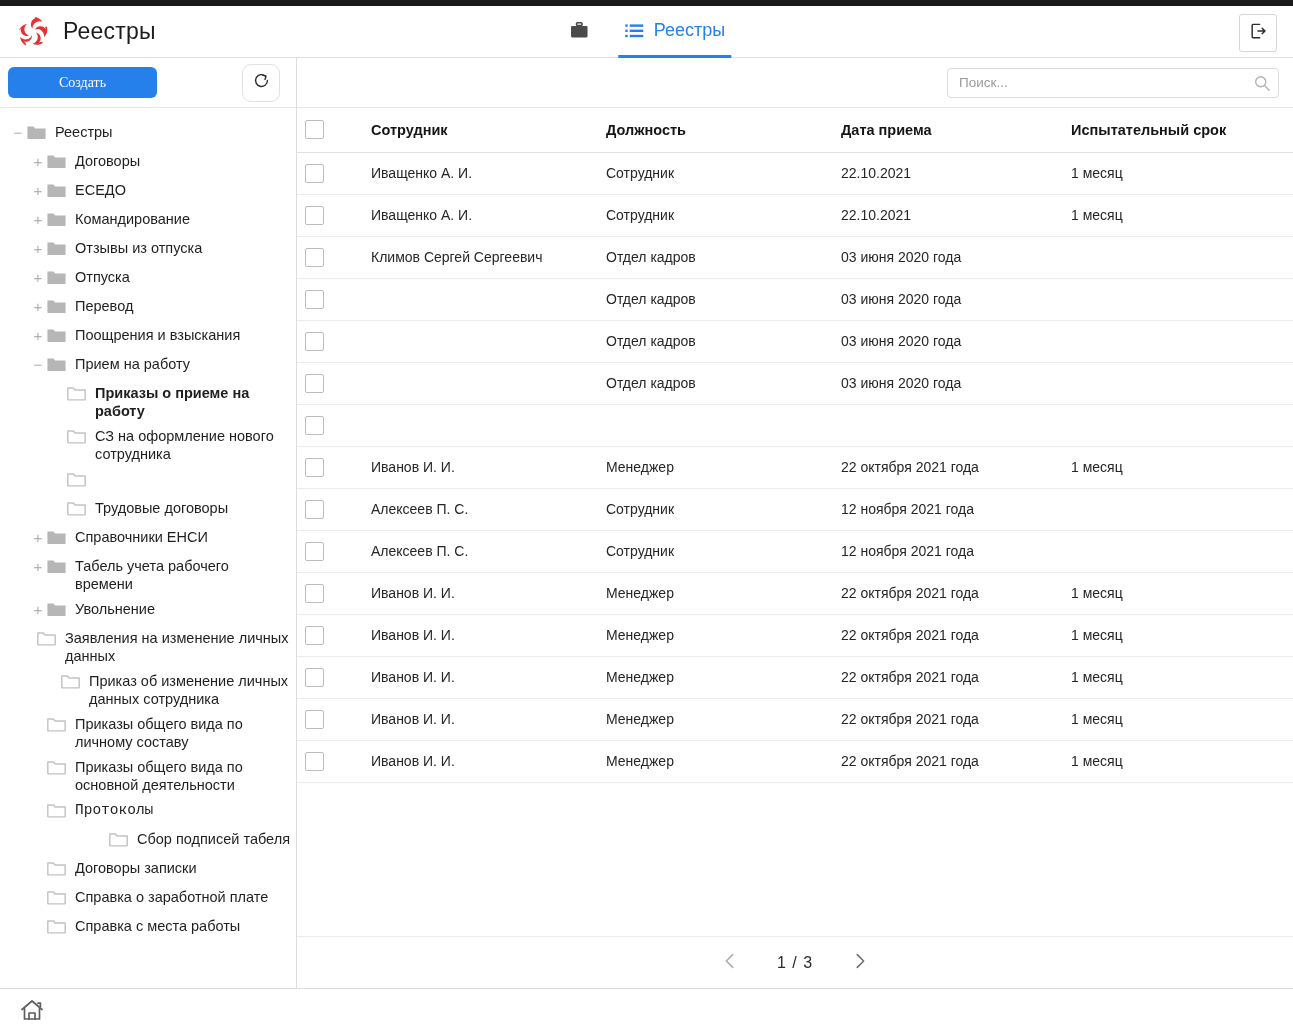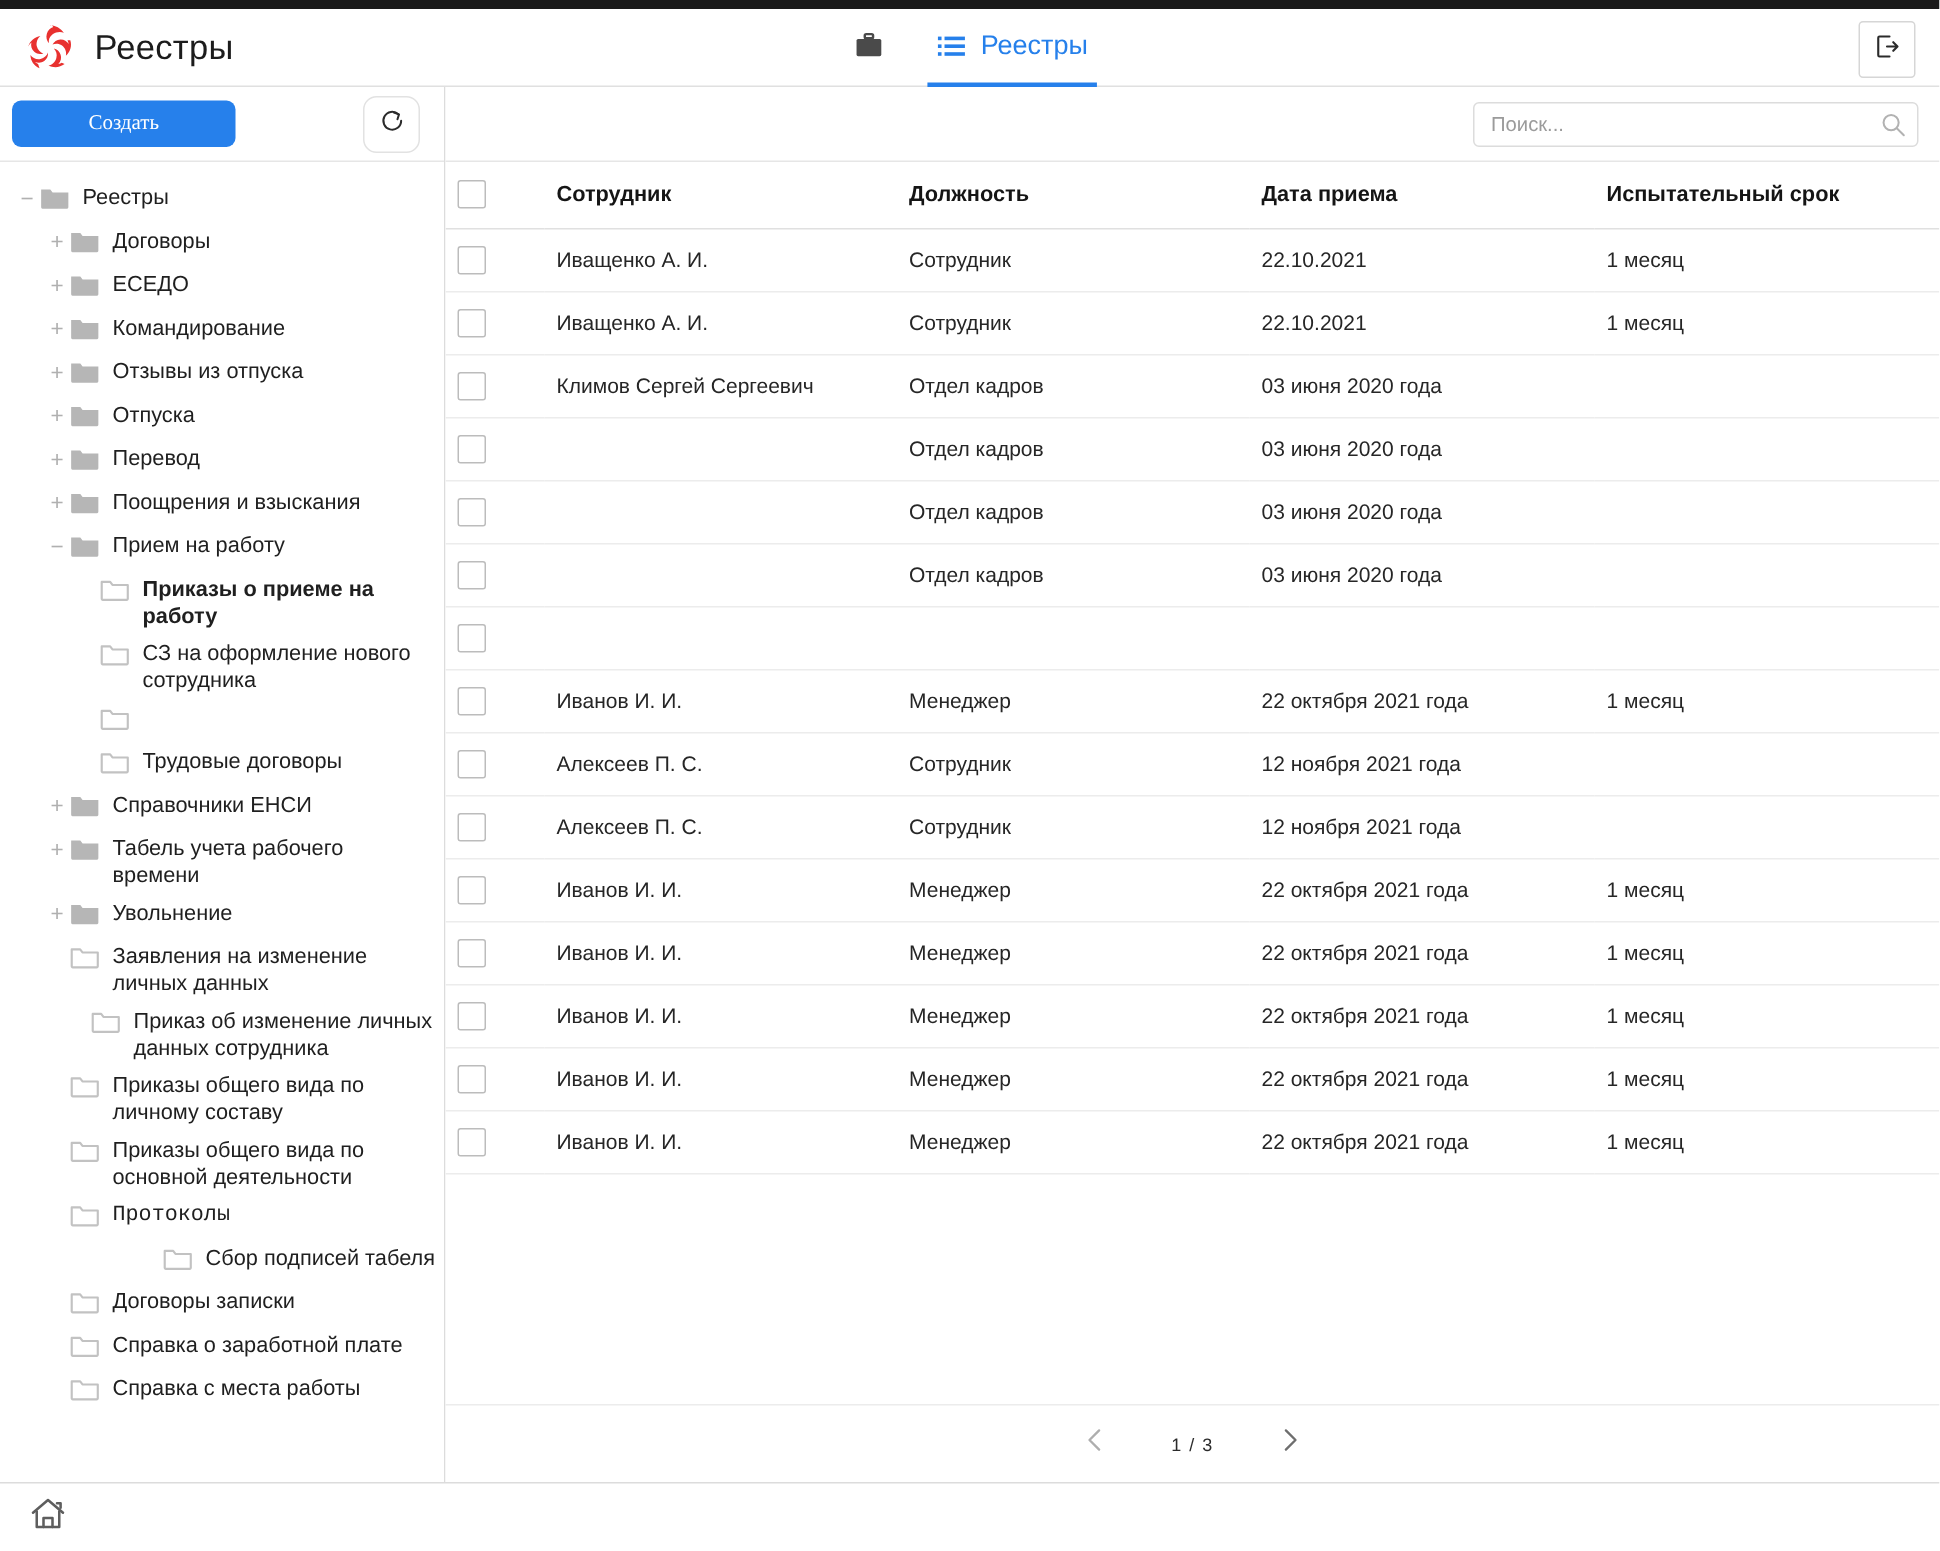--- a/index.html
+++ b/index.html
@@ -191,7 +191,7 @@
   }
   .search-box {
     position: relative;
-    width: 297px;
+    width: 332px;
     height: 30px;
     margin-left: 19px;
   }

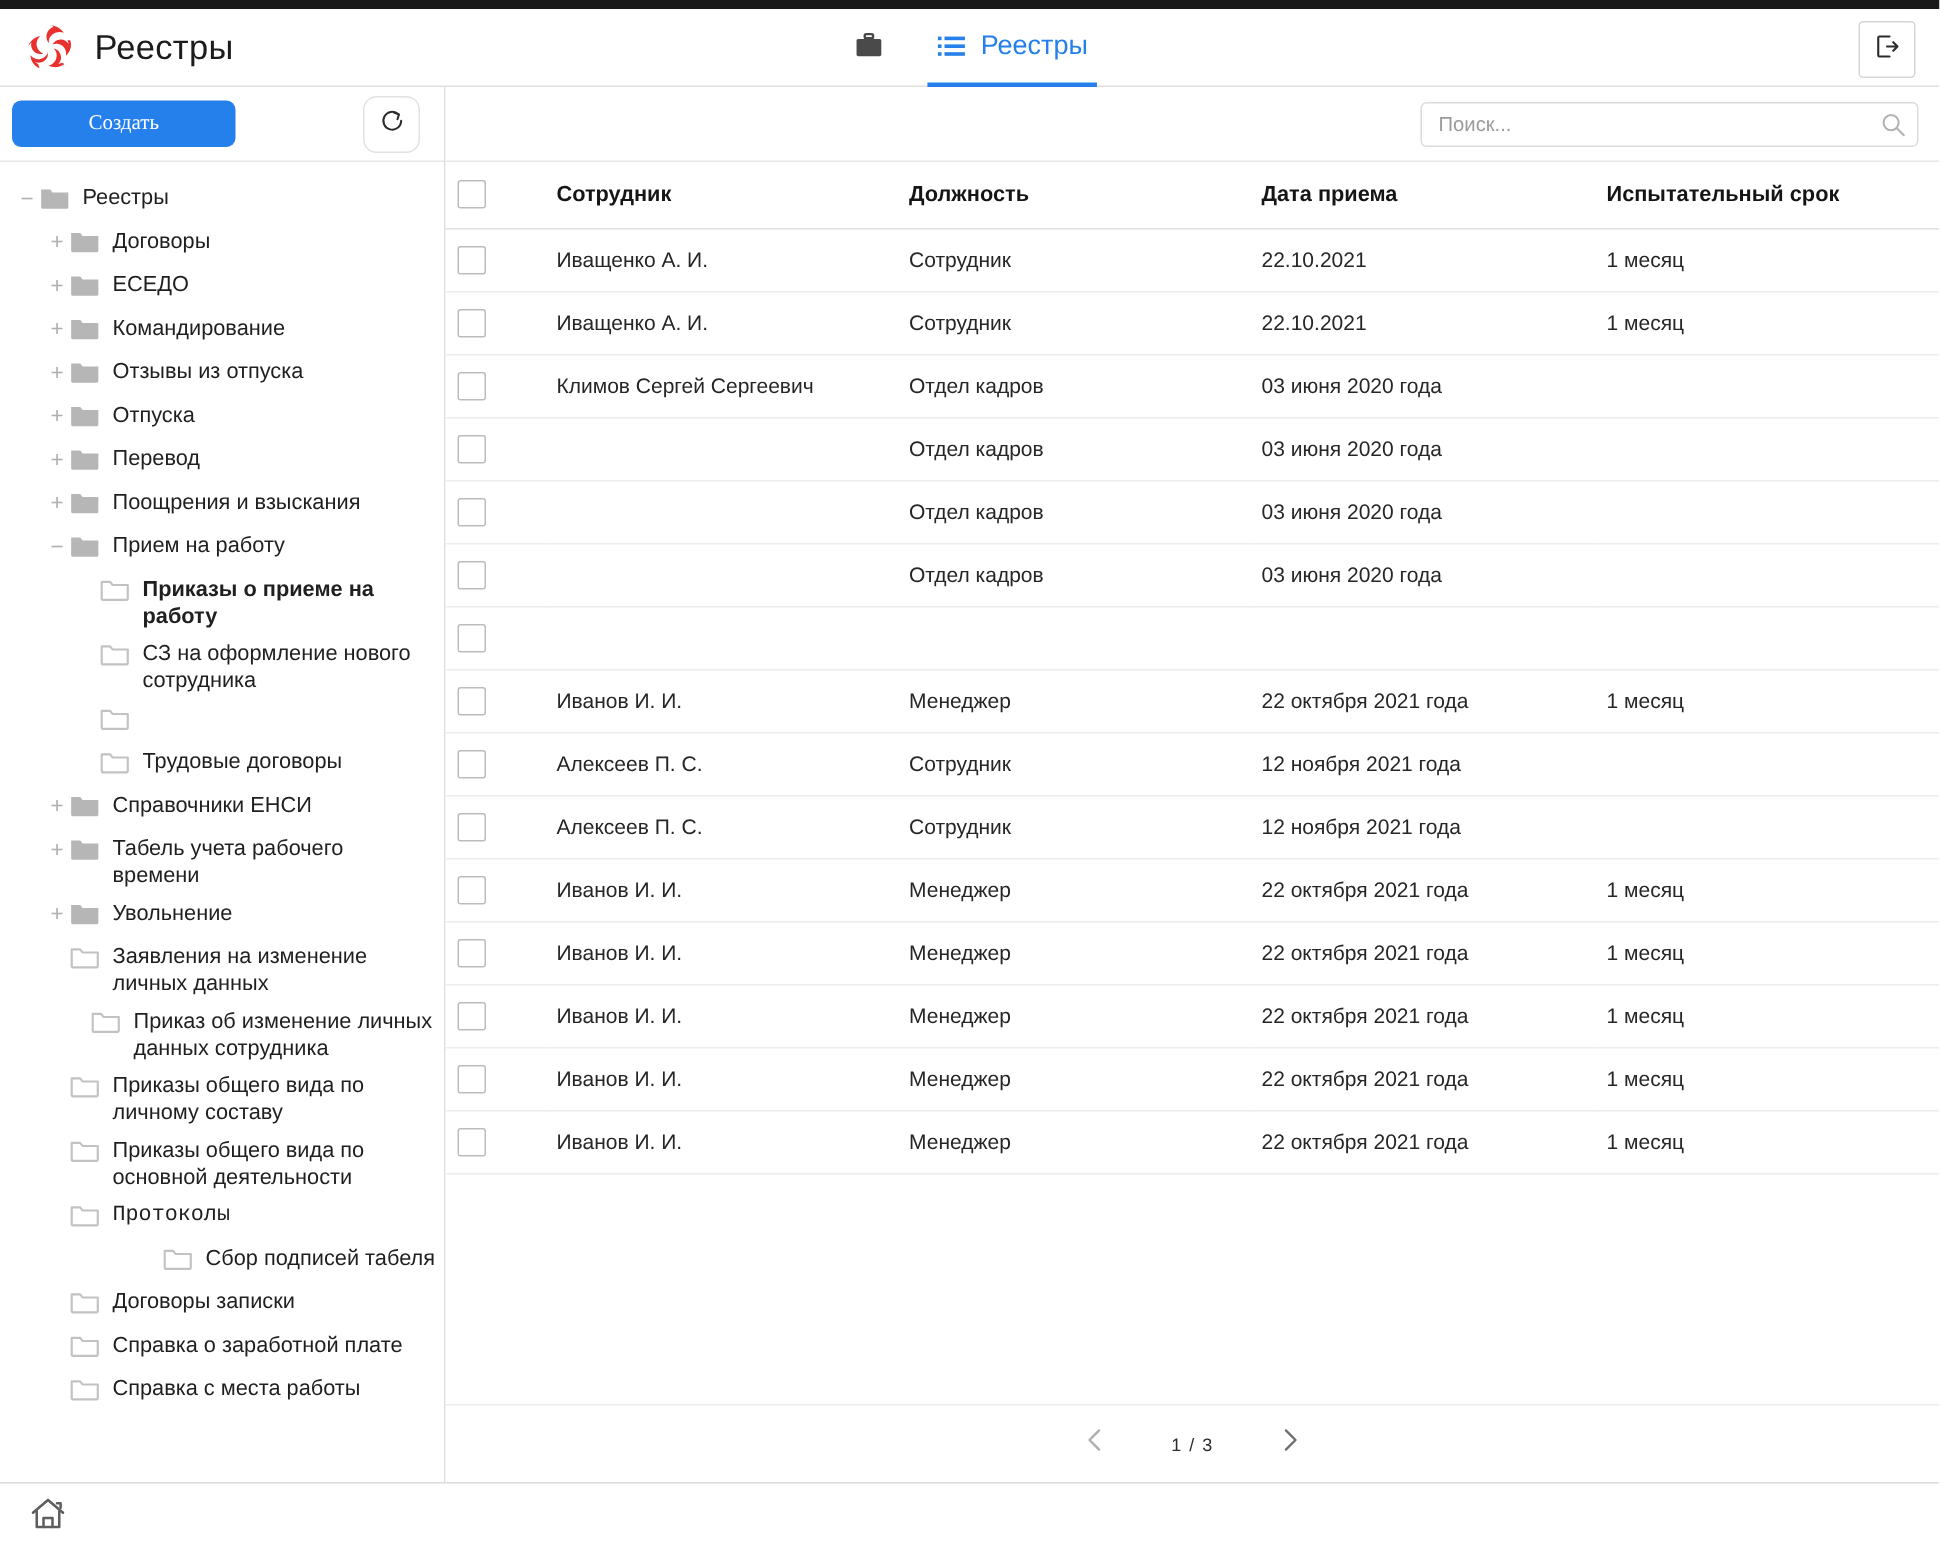--- a/index.html
+++ b/index.html
@@ -494,7 +494,7 @@
               </svg></span>
             <span class="tree-label">Увольнение</span>
           </div>
-          <div class="tree-node" style="padding-left: 30px;">
+          <div class="tree-node" style="padding-left: 20px;">
             <span class="toggle"></span>
             <span class="folder"><svg viewBox="0 0 22 22" width="21" height="21" aria-hidden="true">
                 <path d="M1.9 5.2h5.9l1.6 2.1h10.7V17a.7.7 0 0 1-.7.7H2.6a.7.7 0 0 1-.7-.7V5.2z" fill="none" stroke="#c2c2c2" stroke-width="1.5" stroke-linejoin="round"></path>

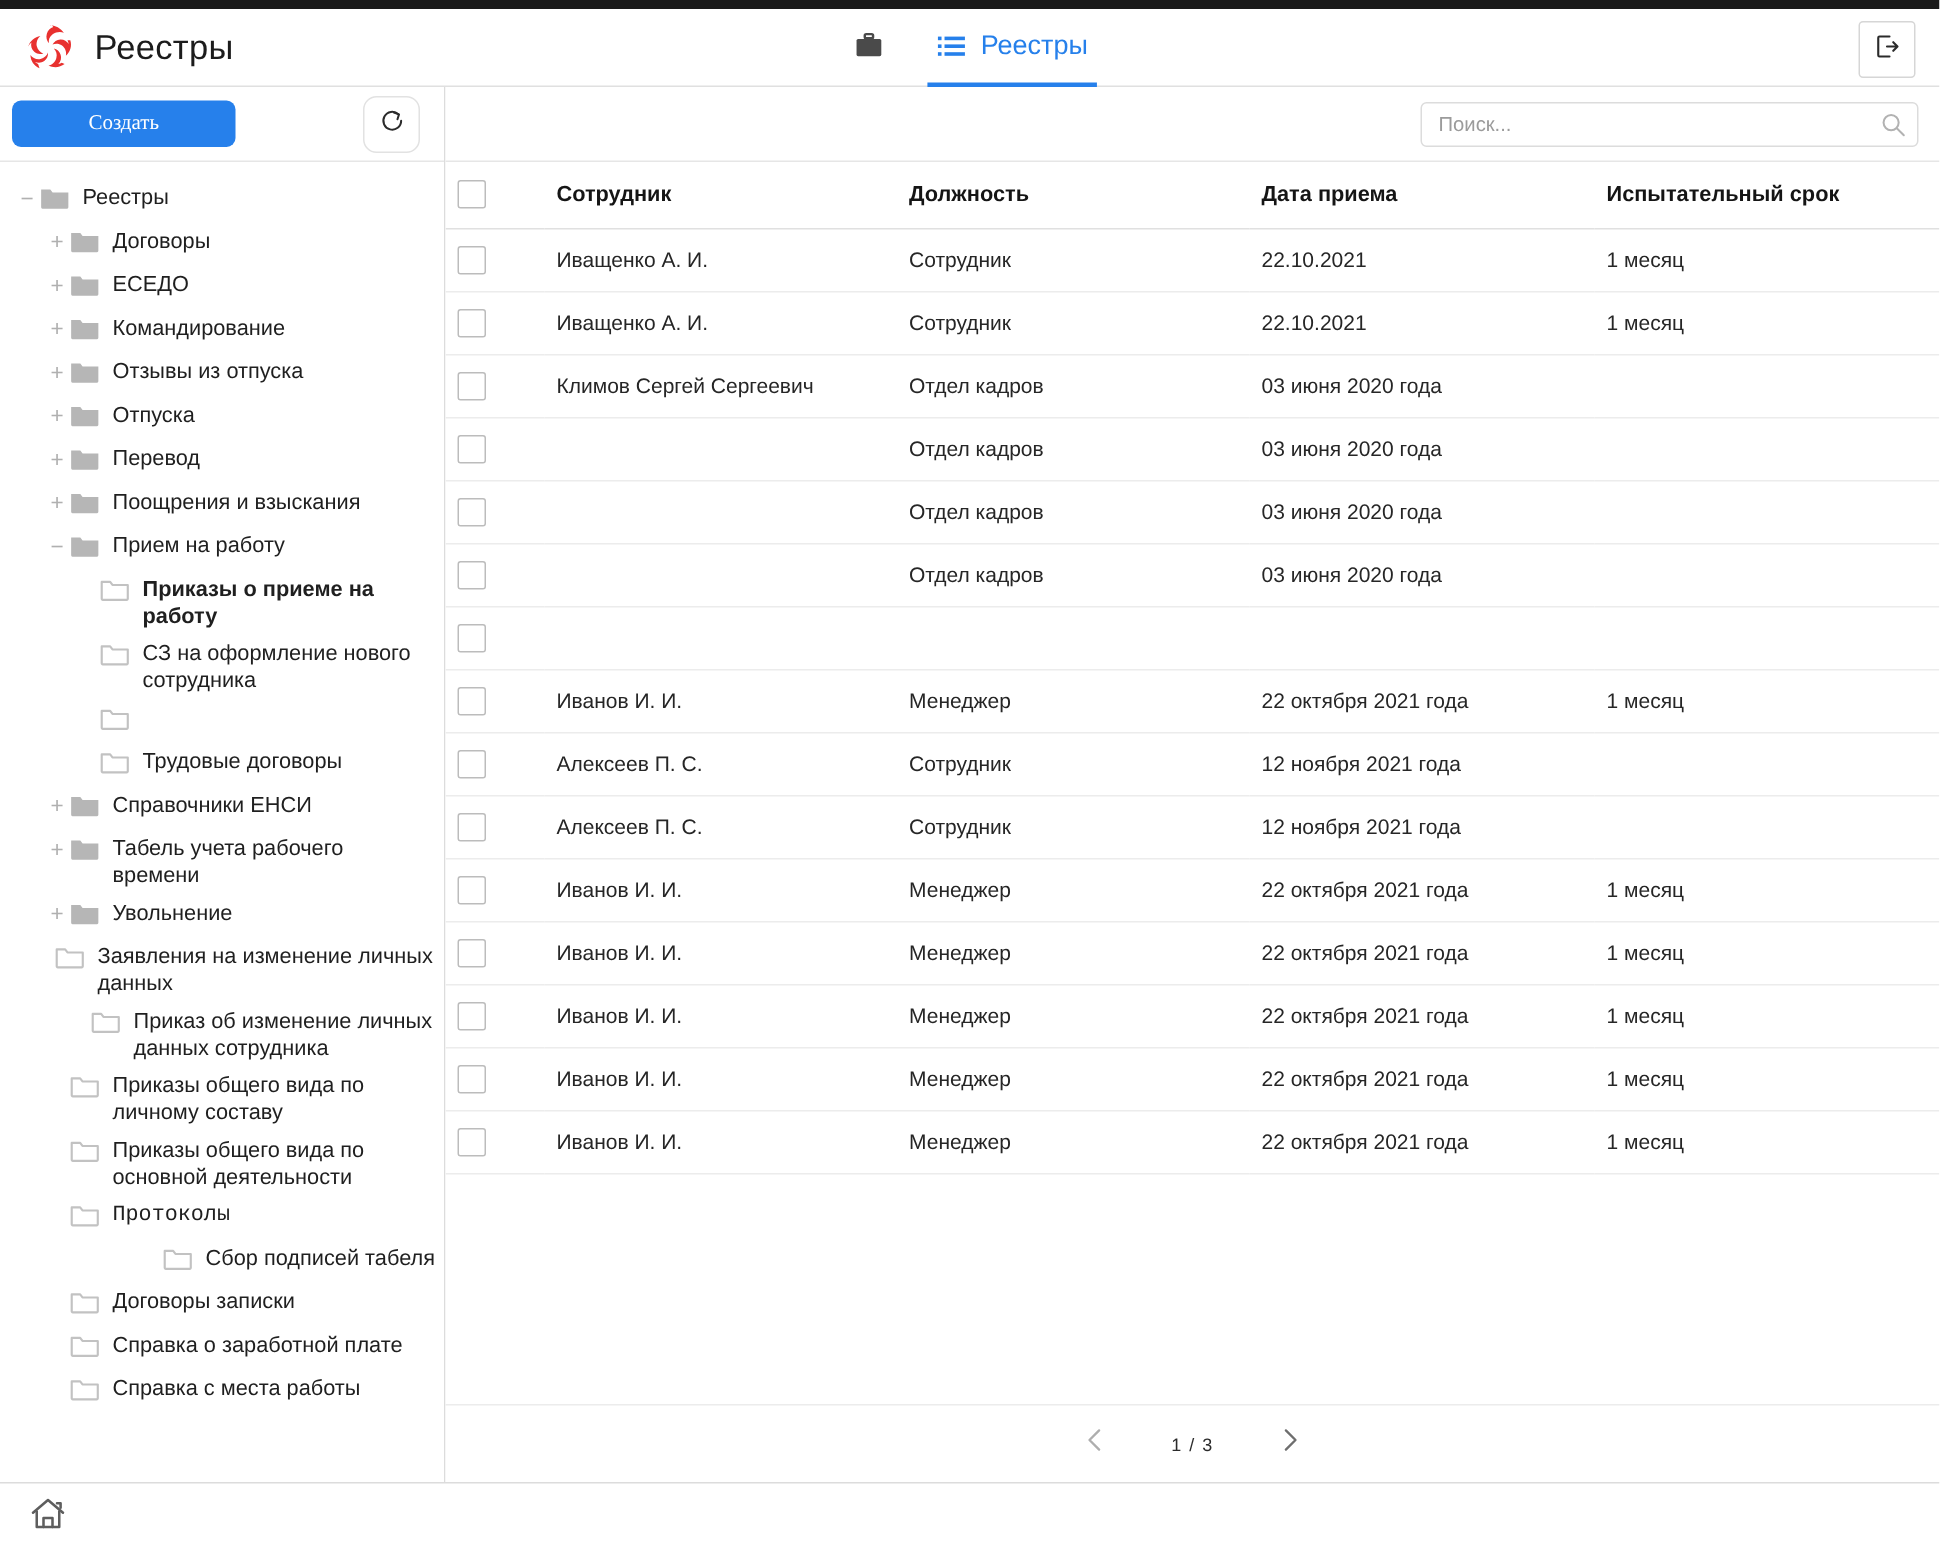--- a/index.html
+++ b/index.html
@@ -285,7 +285,7 @@
     cursor: pointer;
   }
   .page-indicator {
-    font-size: 12px;
+    font-size: 16px;
     color: #2b2b2b;
     min-width: 44px;
     text-align: center;

